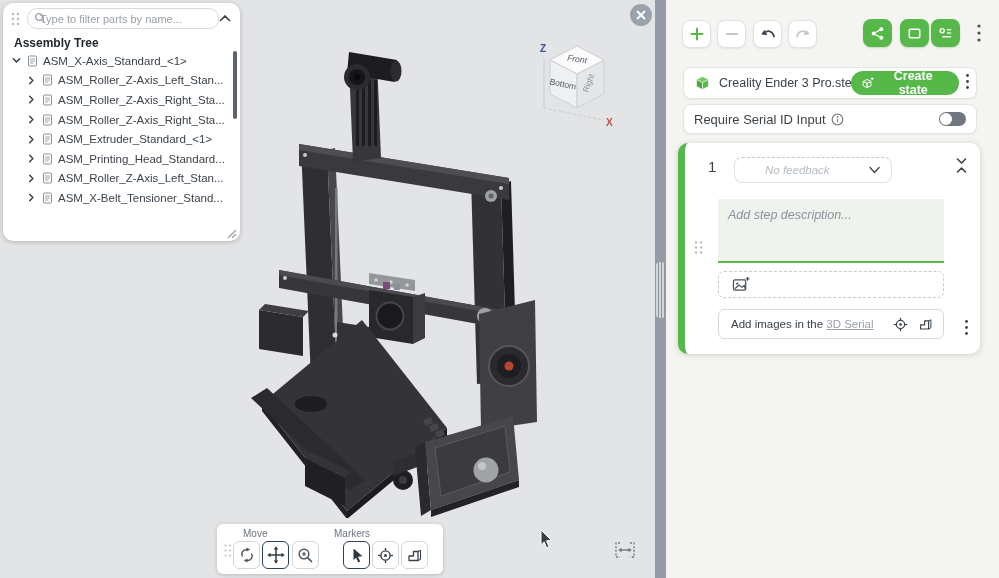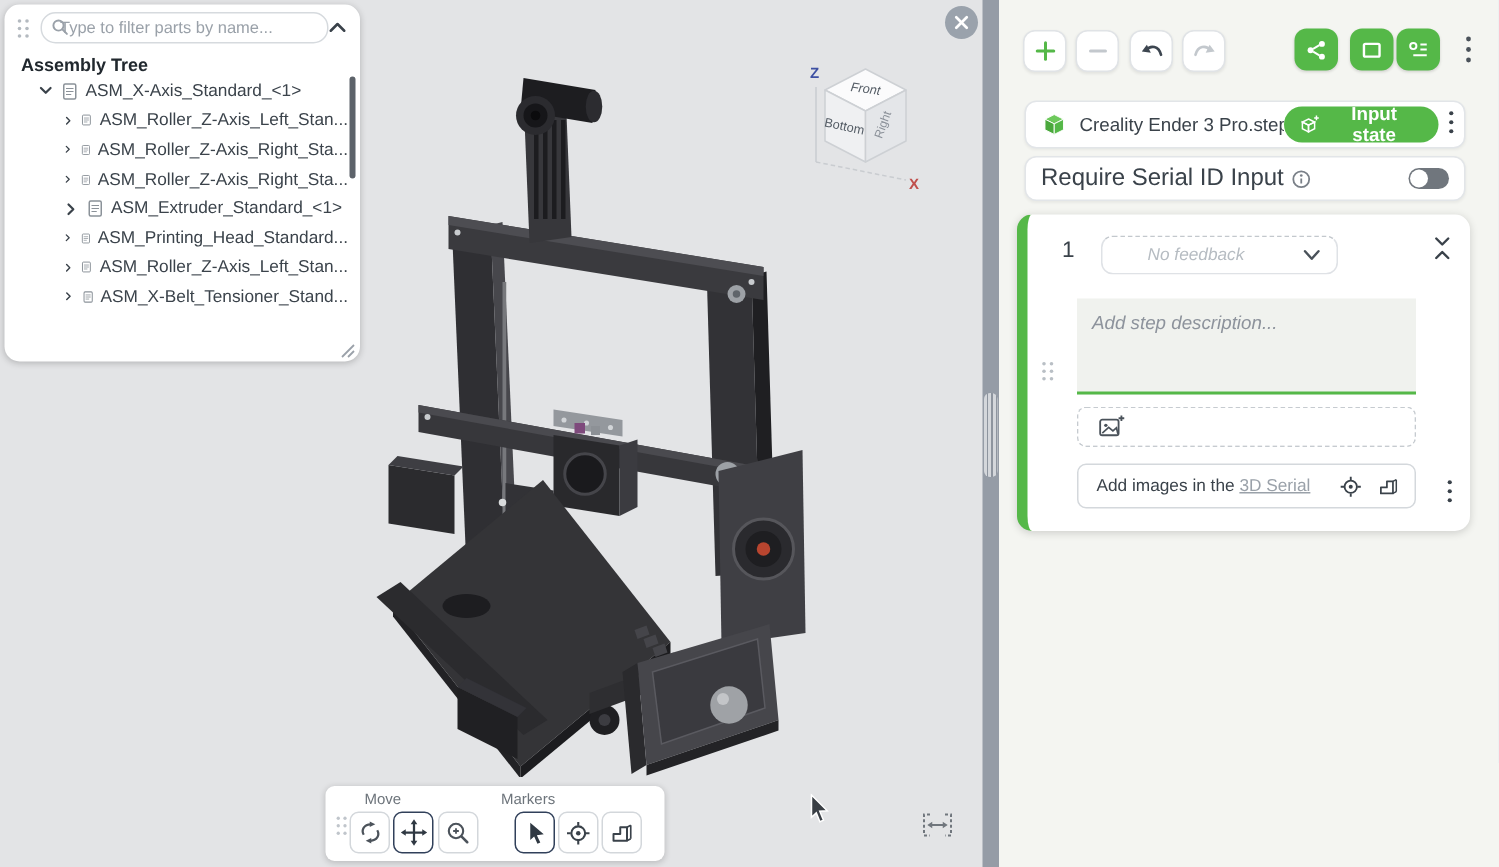--- a/index.html
+++ b/index.html
@@ -30,7 +30,7 @@
   #tree-title { position:absolute; left:11px; top:33px; font-size:12px; font-weight:bold; color:#21282e; }
   #tree { position:absolute; left:0; top:48px; right:8px; }
   .tree-row { display:flex; align-items:center; gap:5px; height:19.6px; font-size:11.5px; color:#3b434b; cursor:pointer; white-space:nowrap; }
-  .tree-row.lvl0 { padding-left:22px; }
+  .tree-row.lvl0 { padding-left:8px; }
   .tree-row.lvl1 { padding-left:39px; }
   #panel-scrollthumb { position:absolute; right:3px; top:48px; width:4px; height:68px; background:#5d636a; border-radius:2px; }
   #panel-resize { position:absolute; right:3px; bottom:2px; cursor:nwse-resize; }

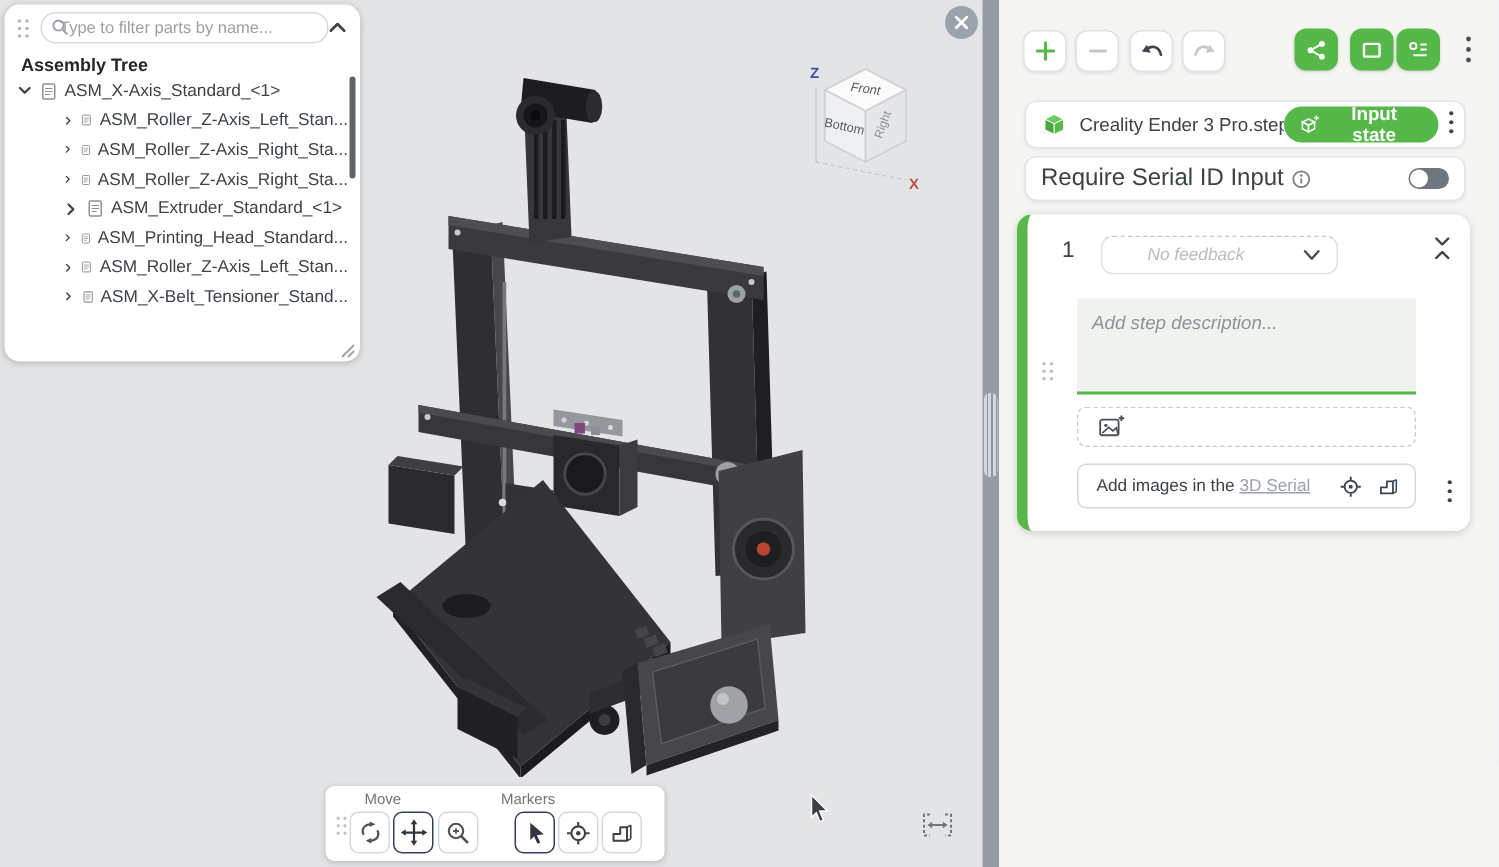--- a/index.html
+++ b/index.html
@@ -31,7 +31,7 @@
   #tree { position:absolute; left:0; top:48px; right:8px; }
   .tree-row { display:flex; align-items:center; gap:5px; height:19.6px; font-size:11.5px; color:#3b434b; cursor:pointer; white-space:nowrap; }
   .tree-row.lvl0 { padding-left:8px; }
-  .tree-row.lvl1 { padding-left:39px; }
+  .tree-row.lvl1 { padding-left:23px; }
   #panel-scrollthumb { position:absolute; right:3px; top:48px; width:4px; height:68px; background:#5d636a; border-radius:2px; }
   #panel-resize { position:absolute; right:3px; bottom:2px; cursor:nwse-resize; }
 

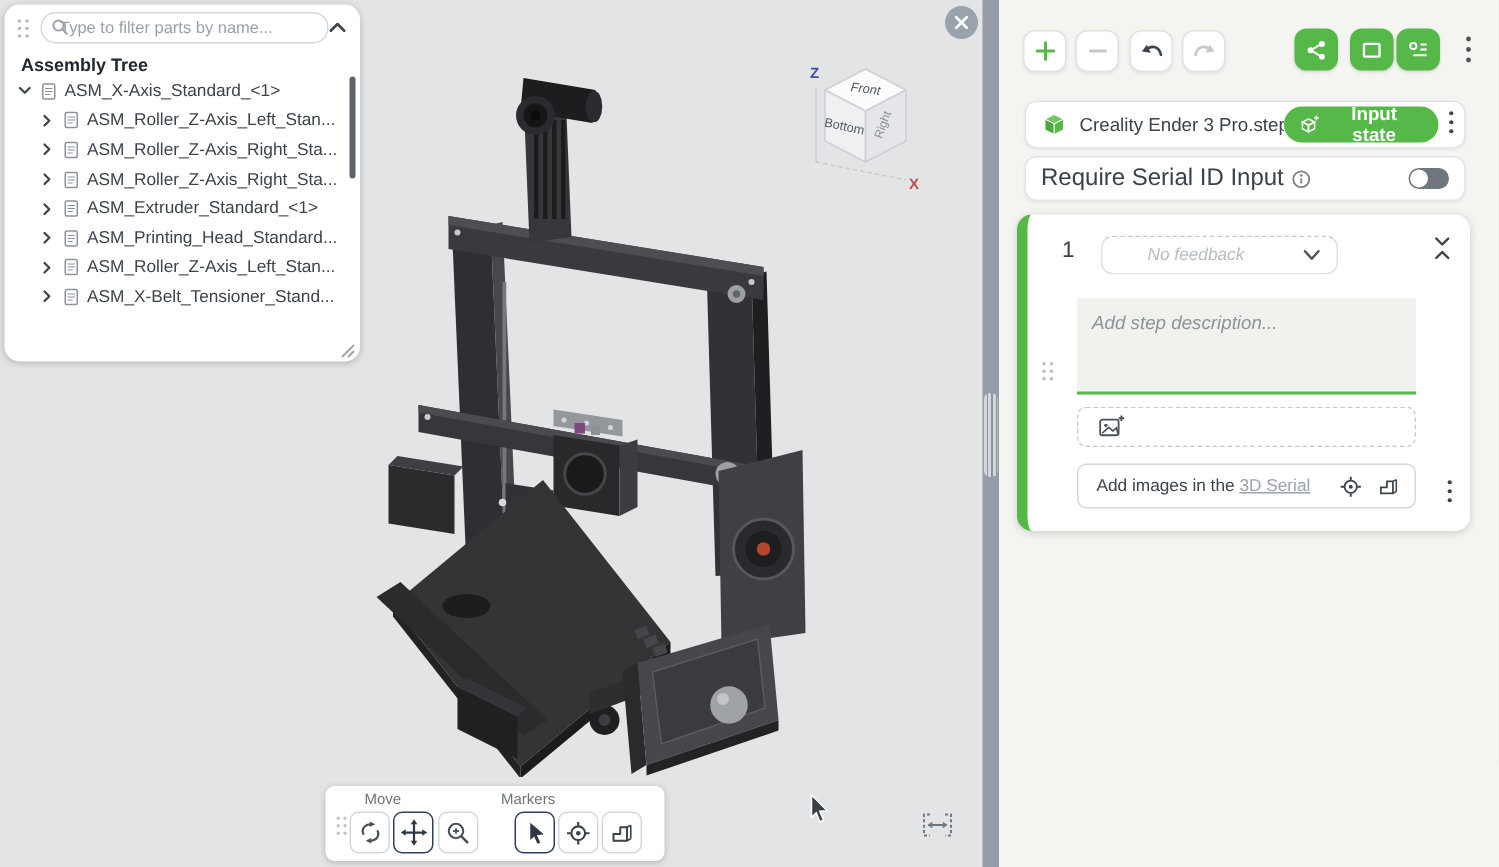--- a/index.html
+++ b/index.html
@@ -500,7 +500,7 @@
           <line x1="15.5" y1="1.2" x2="15.5" y2="5" stroke="#fff" stroke-width="1.2"></line>
           <line x1="13.6" y1="3.1" x2="17.4" y2="3.1" stroke="#fff" stroke-width="1.2"></line>
         </svg>
-        <span>Input state</span>
+        <span>Create state</span>
       </button>
       <button id="file-kebab">
         <svg width="5" height="17" viewBox="0 0 5 17">

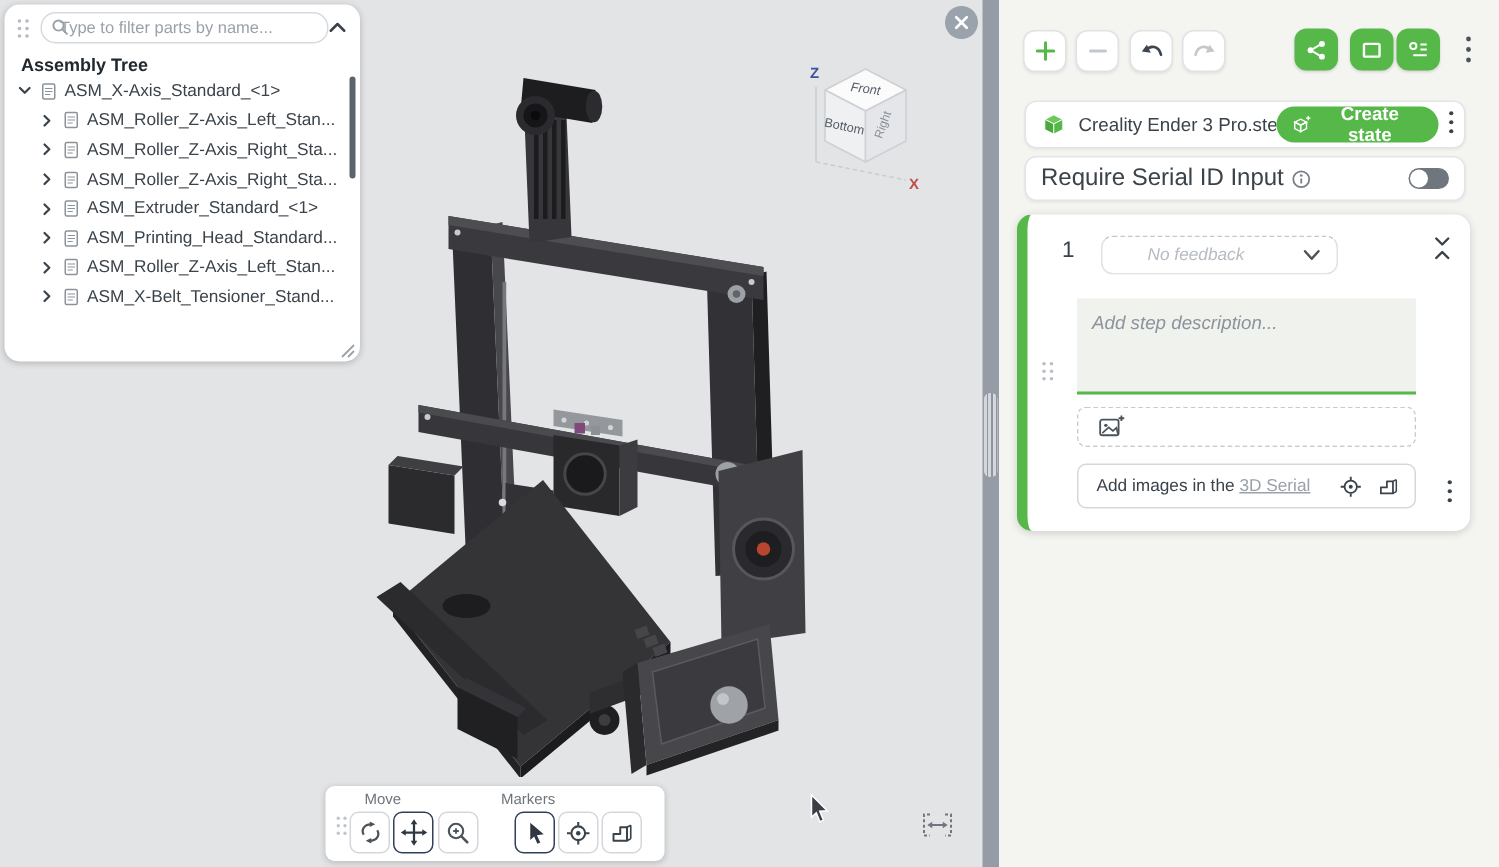--- a/index.html
+++ b/index.html
@@ -76,7 +76,7 @@
   #file-kebab { background:none; border:none; cursor:pointer; margin-left:6px; }
 
   #serial-card { position:absolute; left:17px; top:104px; width:294px; height:30px; display:flex; align-items:center; padding:0 10px; }
-  #serial-label { font-size:16px; color:#3a424a; }
+  #serial-label { font-size:13px; color:#3a424a; }
   #serial-info { margin-left:5px; display:flex; }
   #serial-toggle { margin-left:auto; width:27px; height:14px; border-radius:7px; background:#70767d; position:relative; cursor:pointer; }
   #serial-toggle .knob { position:absolute; left:1px; top:1px; width:12px; height:12px; border-radius:50%; background:#fff; }

